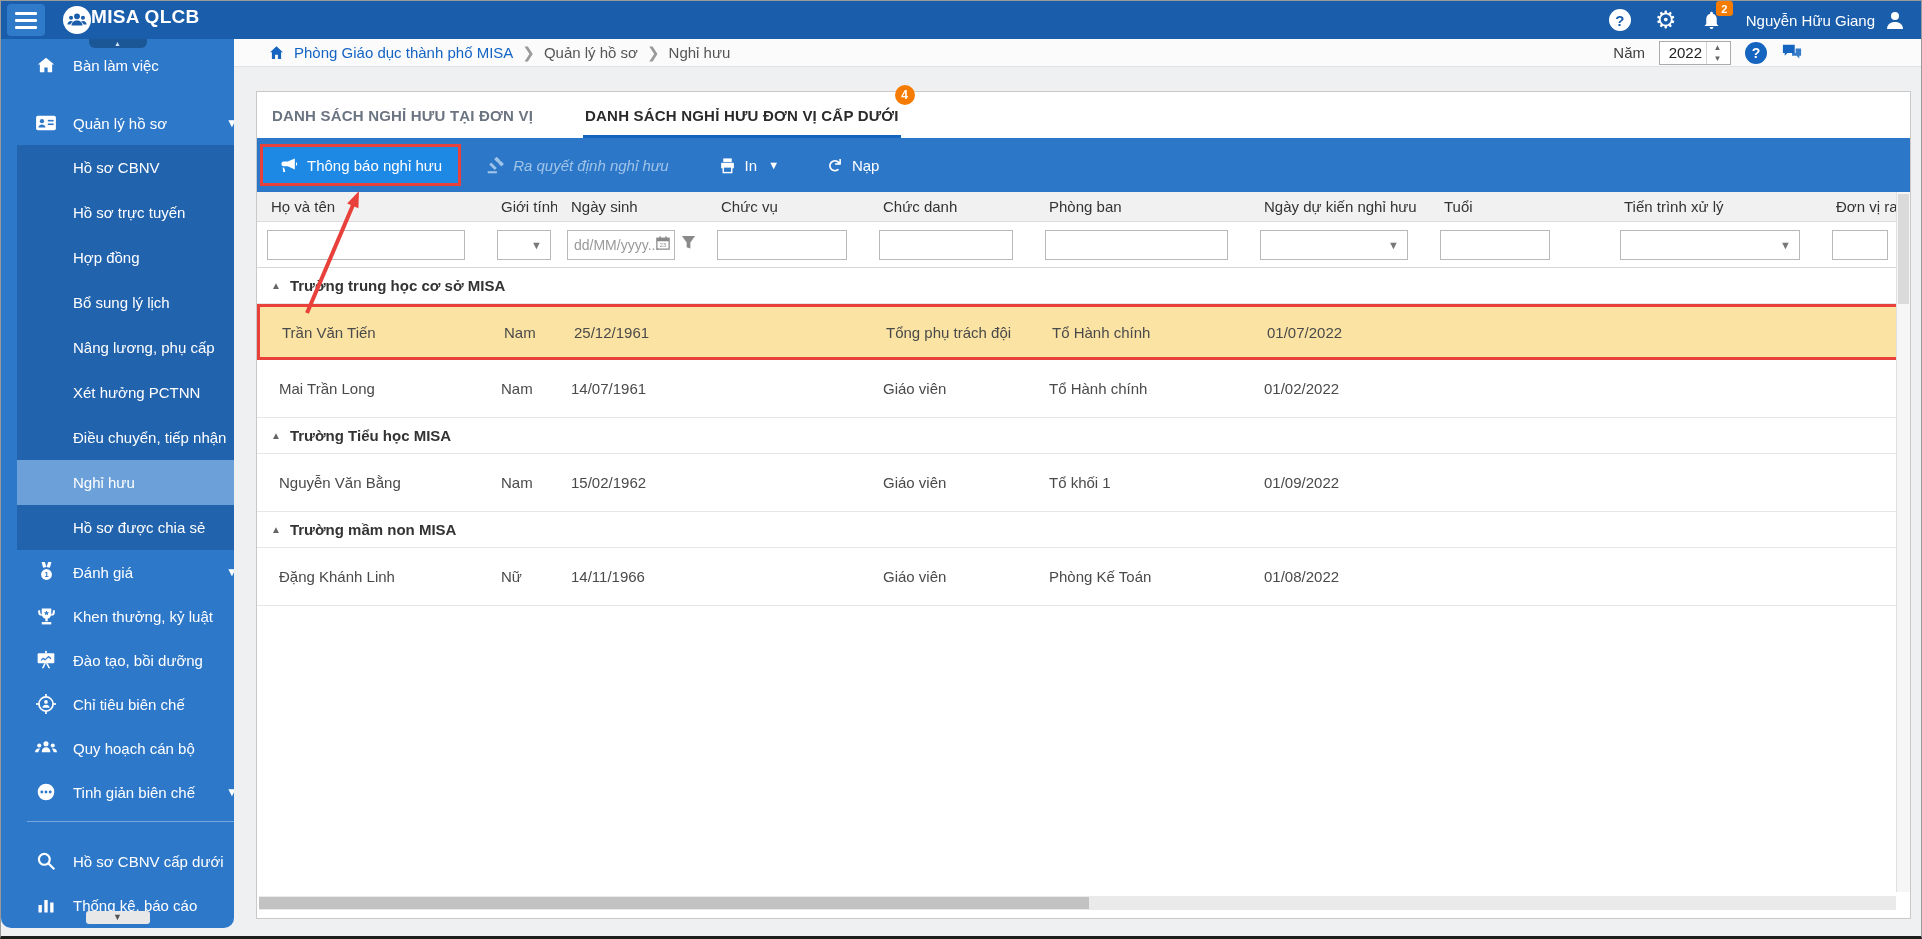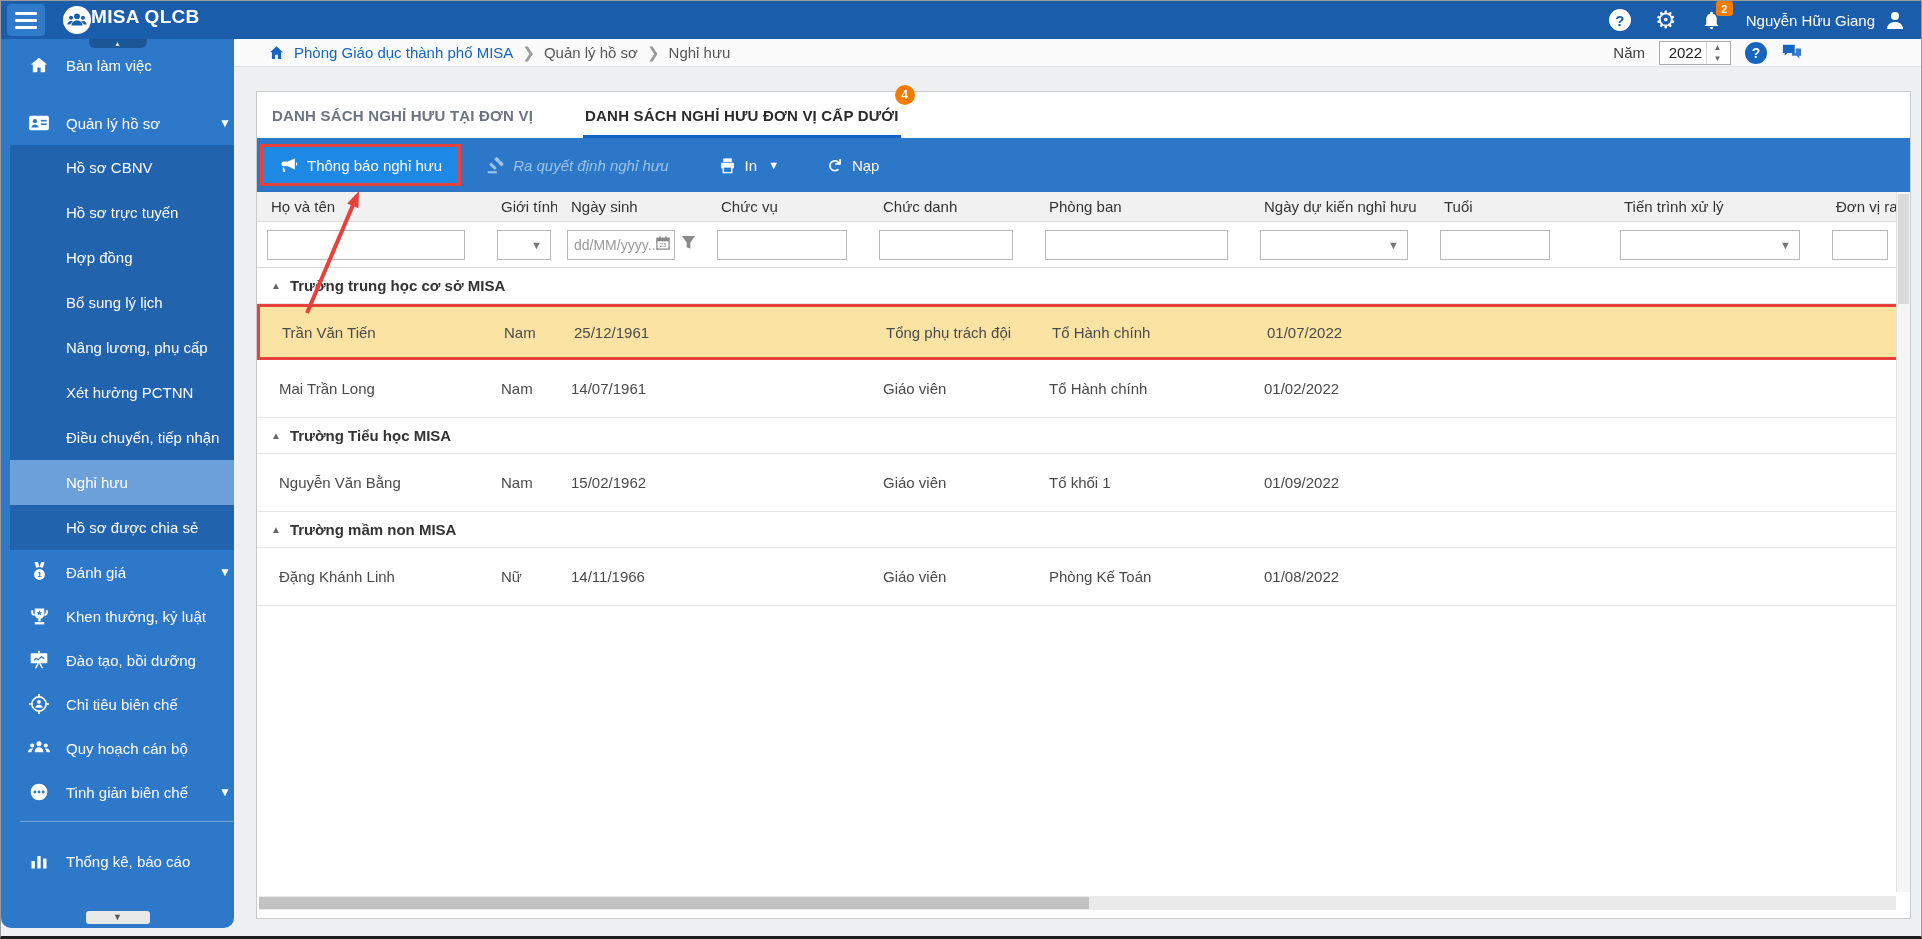--- a/index.html
+++ b/index.html
@@ -36,7 +36,7 @@
                   width:58px; height:9px; background:rgba(13,59,110,.55); border-radius:0 0 6px 6px;
                   display:flex; align-items:center; justify-content:center; cursor:pointer; }
   .collapse-tab span { color:#cfe2f5; font-size:7px; line-height:5px; }
-  .nav { position:absolute; top:0; left:9px; width:100%; height:890px; overflow:hidden; padding-top:4px; }
+  .nav { position:absolute; top:0; left:16px; width:100%; height:890px; overflow:hidden; padding-top:4px; }
   .s-item { height:44px; display:flex; align-items:center; color:#fff; font-size:15px;
             padding:0 12px 0 16px; cursor:pointer; white-space:nowrap; }
   .s-item .ic { width:26px; height:22px; margin-right:14px; display:flex; align-items:center; justify-content:center; flex:0 0 26px; }

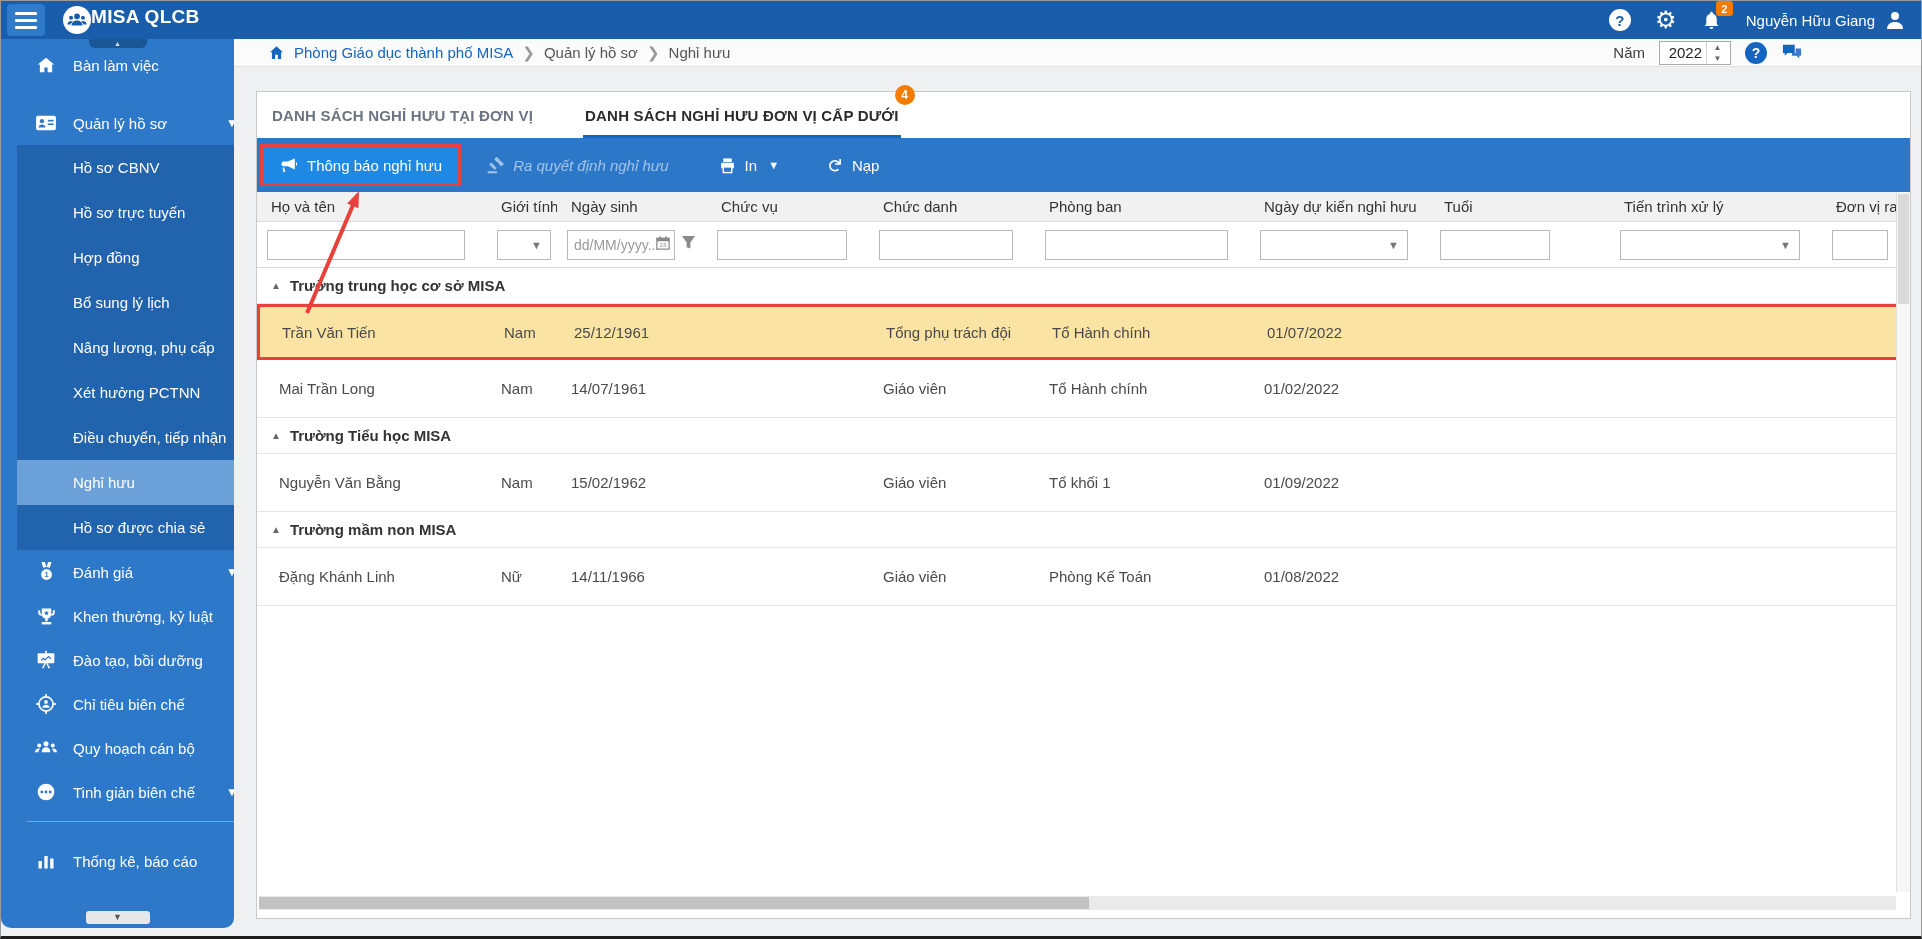--- a/index.html
+++ b/index.html
@@ -289,6 +289,15 @@
       </div>
       <div class="s-divider"></div>
       <div class="s-gap-sm"></div>
+      <div class="s-item">
+        <span class="ic">
+          <svg width="20" height="20" viewBox="0 0 24 24" fill="none" stroke="#fff" stroke-width="2.6">
+            <circle cx="10" cy="10" r="6.5"></circle>
+            <line x1="15" y1="15" x2="22" y2="22"></line>
+          </svg>
+        </span>
+        <span>Hồ sơ CBNV cấp dưới</span>
+      </div>
       <div class="s-item">
         <span class="ic">
           <svg width="20" height="20" viewBox="0 0 24 24" fill="#fff">

